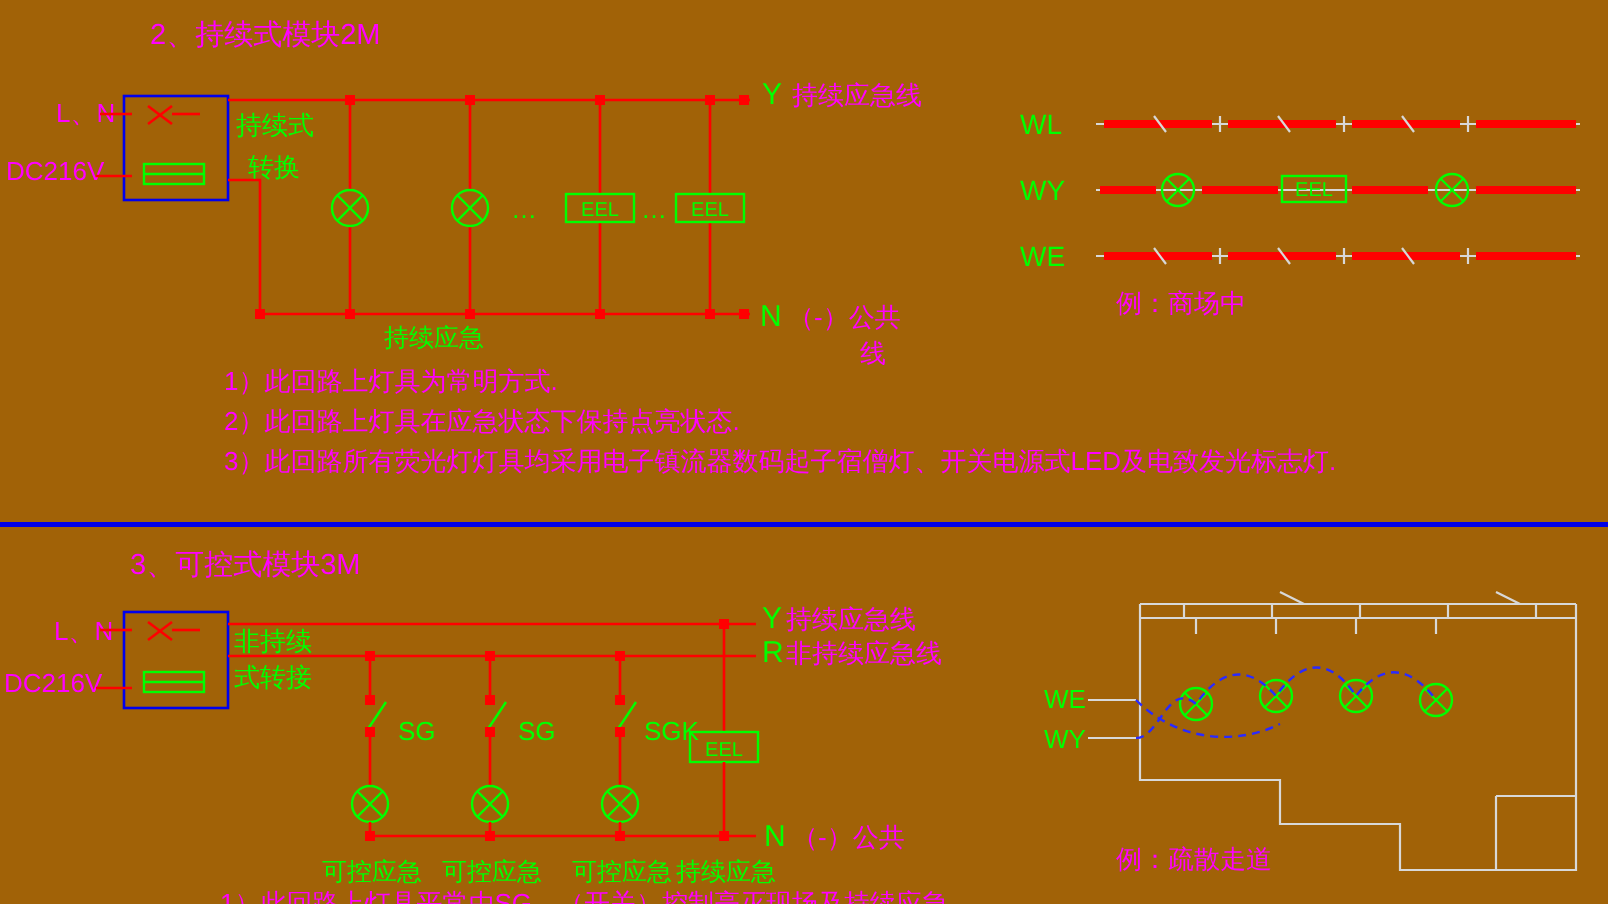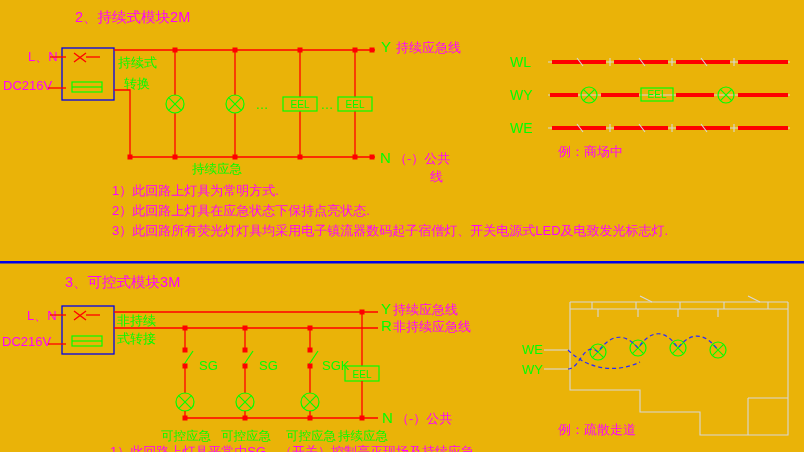--- a/index.html
+++ b/index.html
@@ -3,7 +3,7 @@
 <meta charset="utf-8">
 <style>
   html,body{margin:0;padding:0;background:#000;}
-  #canvas{position:relative;width:804px;height:452px;background:#eab308;overflow:hidden;
+  #canvas{position:relative;width:804px;height:452px;background:#a16207;overflow:hidden;
           font-family:"Liberation Sans","DejaVu Sans",sans-serif;}
   svg{position:absolute;left:0;top:0;}
   text{font-family:"Liberation Sans","DejaVu Sans",sans-serif;}

